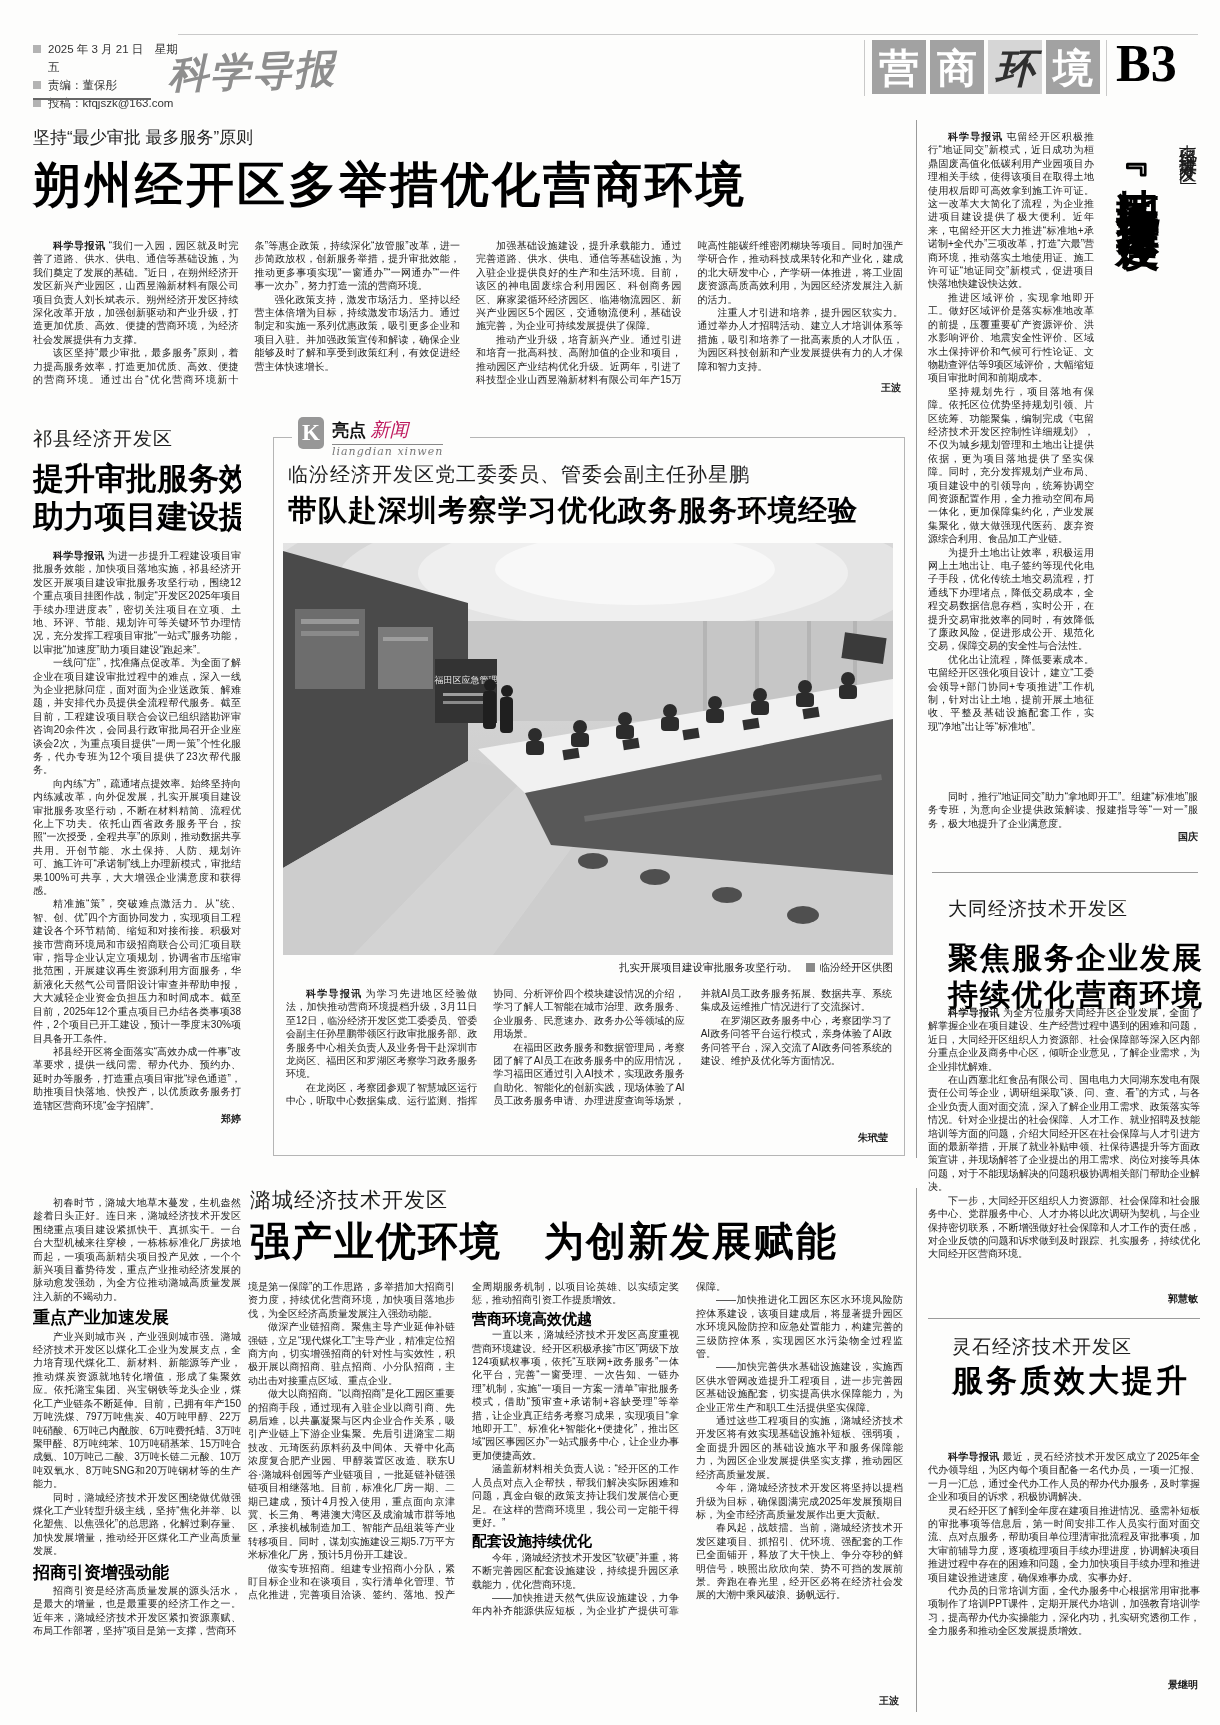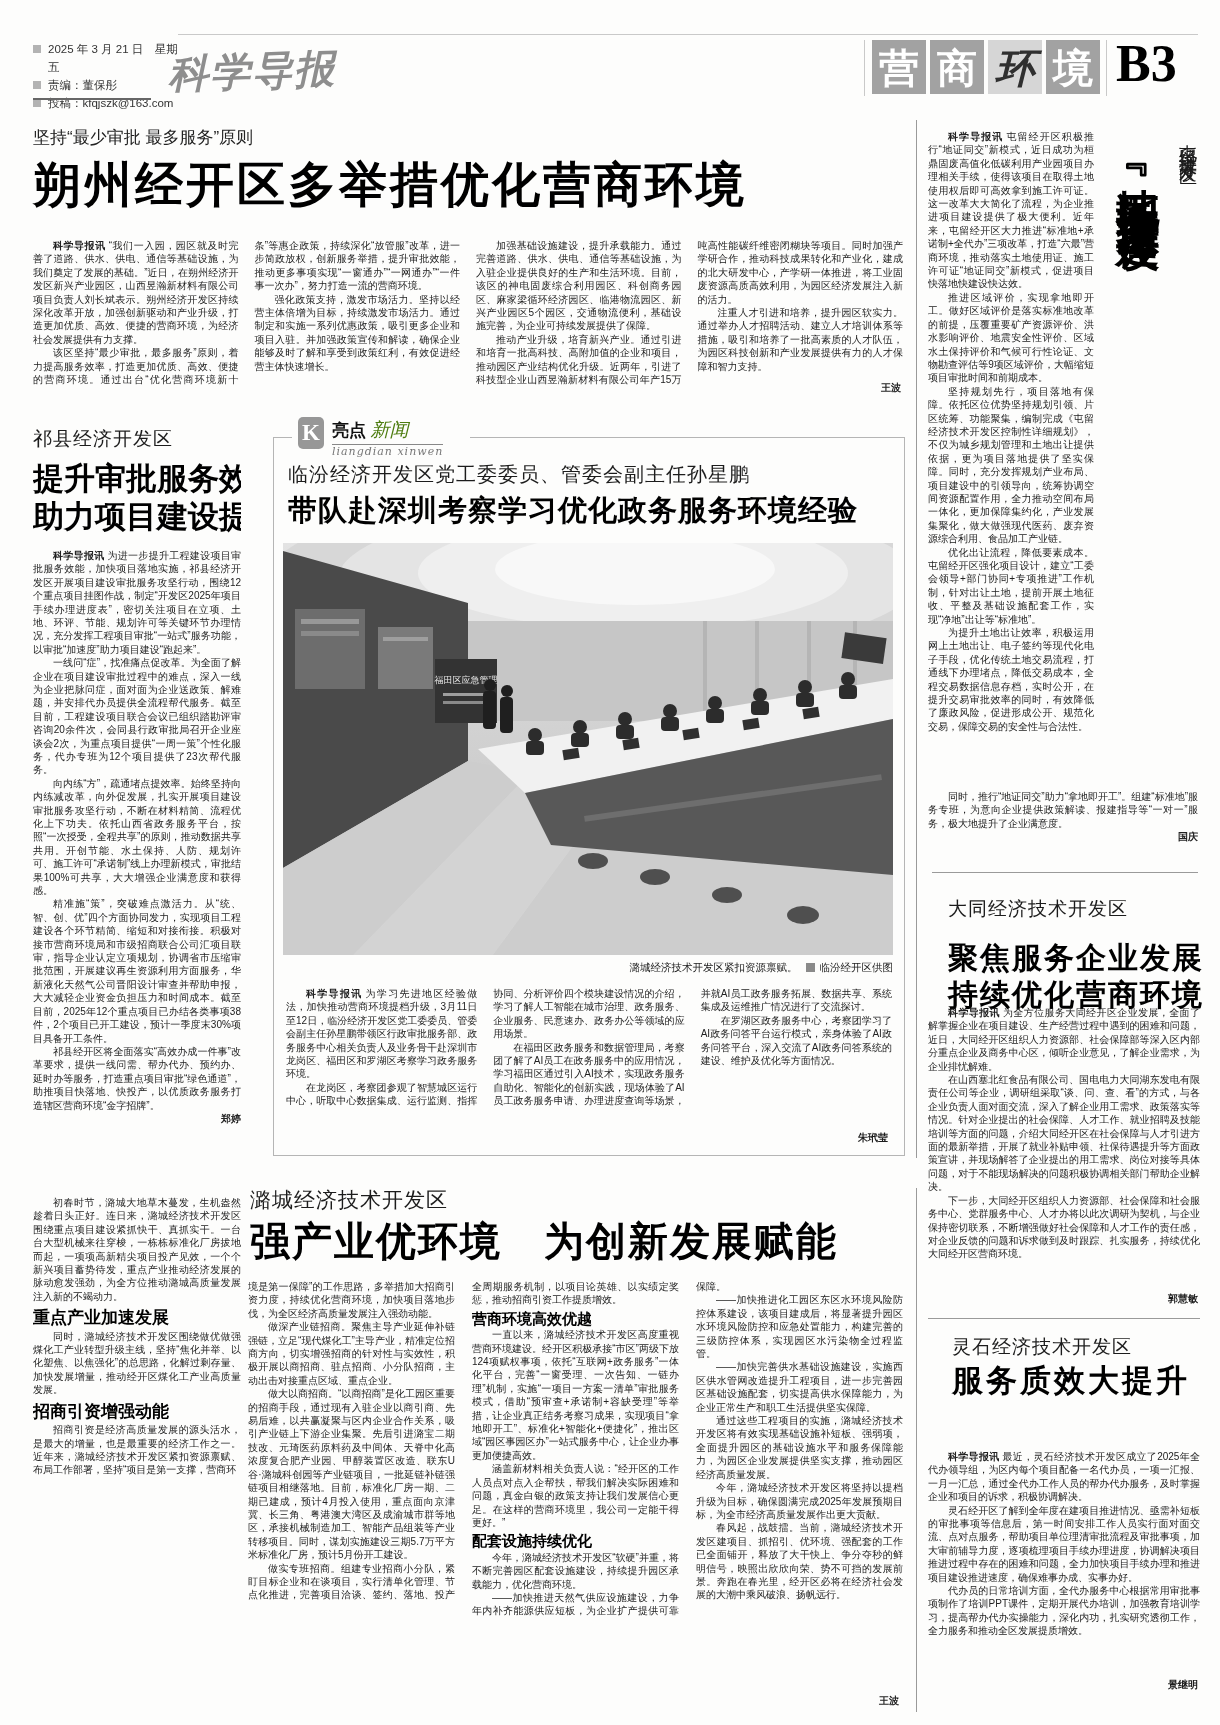--- a/index.html
+++ b/index.html
@@ -43,7 +43,7 @@
   .klogo{width:26px;height:32px;background:#979797;border-radius:5px;color:#fff;
     font-family:"Liberation Serif",serif;font-weight:bold;font-size:23px;text-align:center;line-height:32px;}
   .logo-title-bold{font-size:17px;font-weight:900;color:#111;}
-  .logo-title-script{font-size:19px;font-family:"DejaVu Serif",serif;font-style:italic;color:#4d7c0f;}
+  .logo-title-script{font-size:19px;font-family:"DejaVu Serif",serif;font-style:italic;color:#be185d;}
   .logo-sub{font-size:11px;font-family:"DejaVu Serif",serif;font-style:italic;color:#777;letter-spacing:1px;}
   .caption{font-size:10.5px;color:#222;text-align:right;}
   .caption .csq{display:inline-block;width:9px;height:9px;background:#8a8a8a;margin:0 5px -1px 8px;}

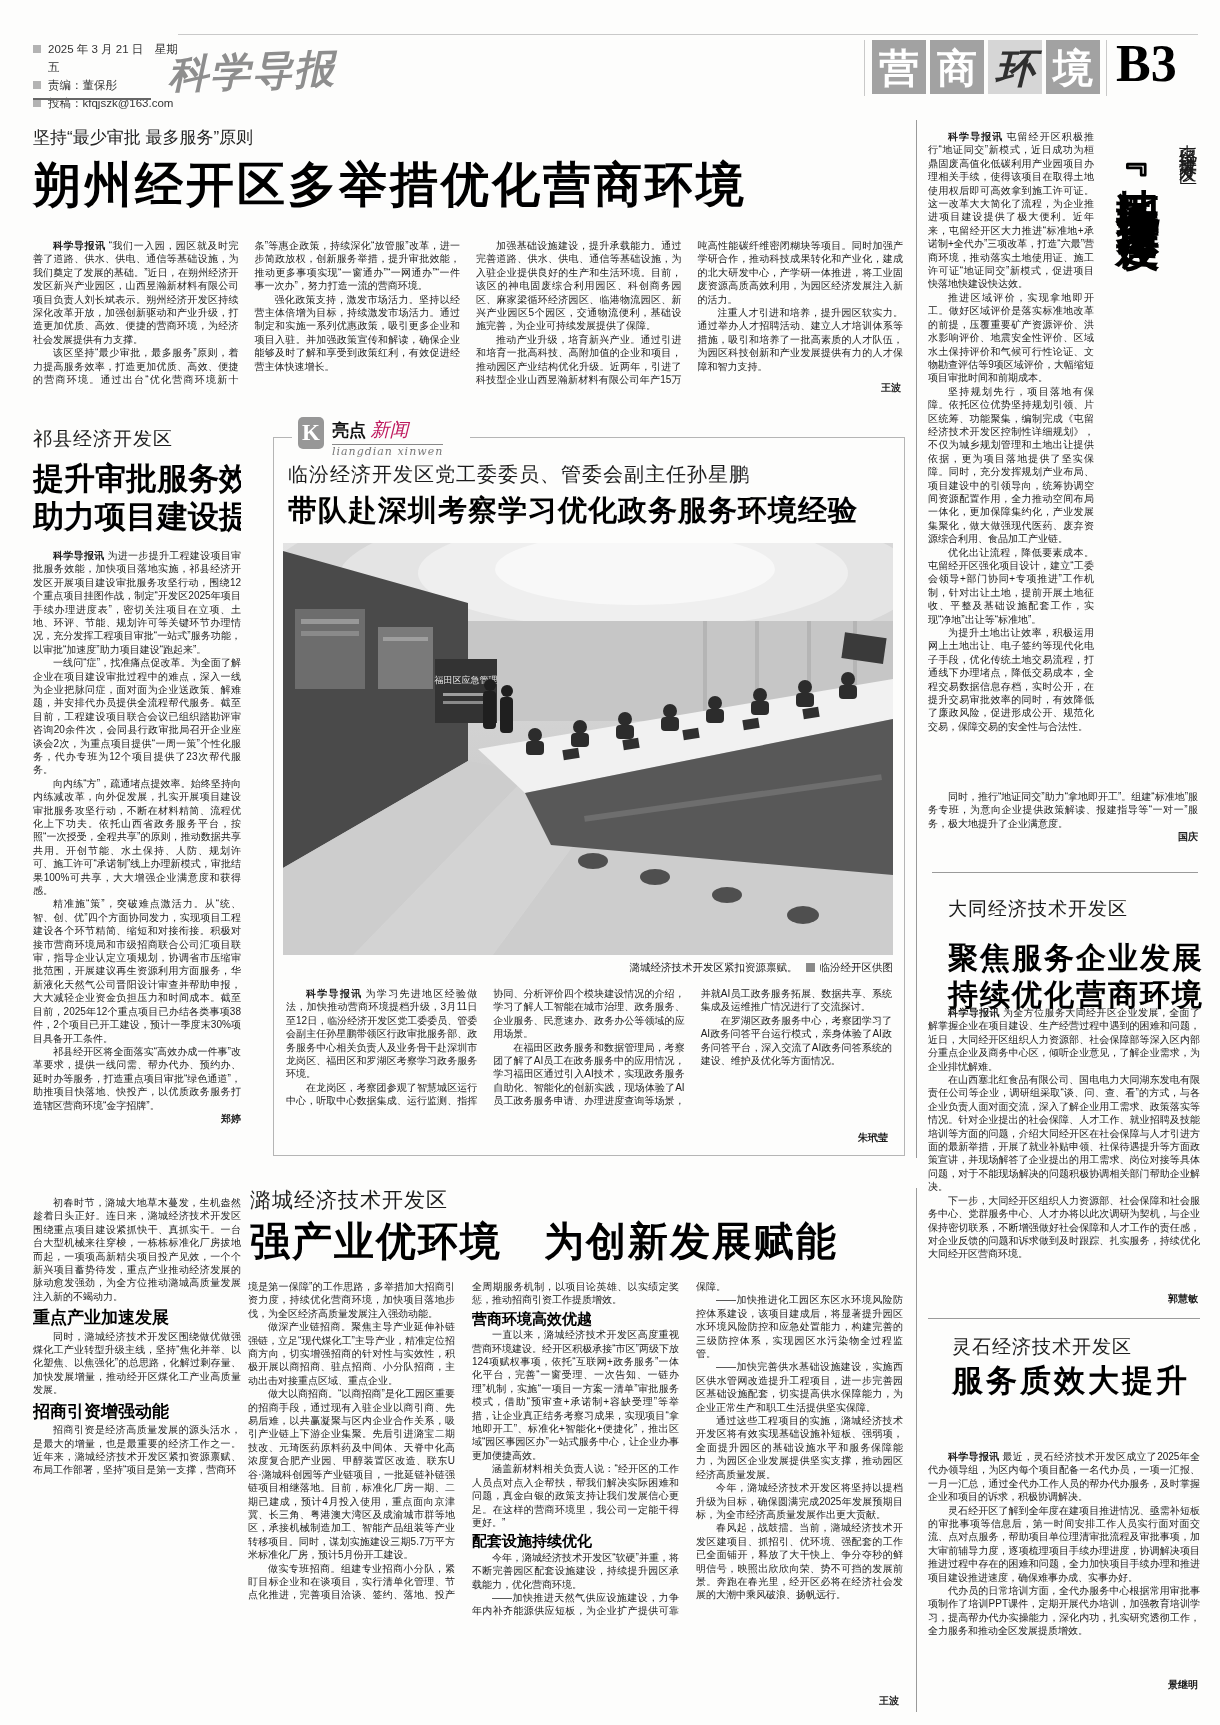--- a/index.html
+++ b/index.html
@@ -227,8 +227,8 @@
     <p><b class="lead">科学导报讯</b><span>屯留经开区积极推行“地证同交”新模式，近日成功为桓鼎固废高值化低碳利用产业园项目办理相关手续，使得该项目在取得土地使用权后即可高效拿到施工许可证。这一改革大大简化了流程，为企业推进项目建设提供了极大便利。近年来，屯留经开区大力推进“标准地+承诺制+全代办”三项改革，打造“六最”营商环境，推动落实土地使用证、施工许可证“地证同交”新模式，促进项目快落地快建设快达效。</span></p>
     <p>推进区域评价，实现拿地即开工。做好区域评价是落实标准地改革的前提，压覆重要矿产资源评价、洪水影响评价、地震安全性评价、区域水土保持评价和气候可行性论证、文物勘查评估等9项区域评价，大幅缩短项目审批时间和前期成本。</p>
     <p>坚持规划先行，项目落地有保障。依托区位优势坚持规划引领、片区统筹、功能聚集，编制完成《屯留经济技术开发区控制性详细规划》，不仅为城乡规划管理和土地出让提供依据，更为项目落地提供了坚实保障。同时，充分发挥规划产业布局、项目建设中的引领导向，统筹协调空间资源配置作用，全力推动空间布局一体化，更加保障集约化，产业发展集聚化，做大做强现代医药、废弃资源综合利用、食品加工产业链。</p>
+    <p>为提升土地出让效率，积极运用网上土地出让、电子签约等现代化电子手段，优化传统土地交易流程，打通线下办理堵点，降低交易成本，全程交易数据信息存档，实时公开，在提升交易审批效率的同时，有效降低了廉政风险，促进形成公开、规范化交易，保障交易的安全性与合法性。</p>
     <p>优化出让流程，降低要素成本。屯留经开区强化项目设计，建立“工委会领导+部门协同+专项推进”工作机制，针对出让土地，提前开展土地征收、平整及基础设施配套工作，实现“净地”出让等“标准地”。</p>
-    <p>为提升土地出让效率，积极运用网上土地出让、电子签约等现代化电子手段，优化传统土地交易流程，打通线下办理堵点，降低交易成本，全程交易数据信息存档，实时公开，在提升交易审批效率的同时，有效降低了廉政风险，促进形成公开、规范化交易，保障交易的安全性与合法性。</p>
   </div>
   <div class="art-body" style="position:absolute;left:0;top:672px;width:270px;">
     <p>同时，推行“地证同交”助力“拿地即开工”。组建“标准地”服务专班，为意向企业提供政策解读、报建指导等“一对一”服务，极大地提升了企业满意度。</p>

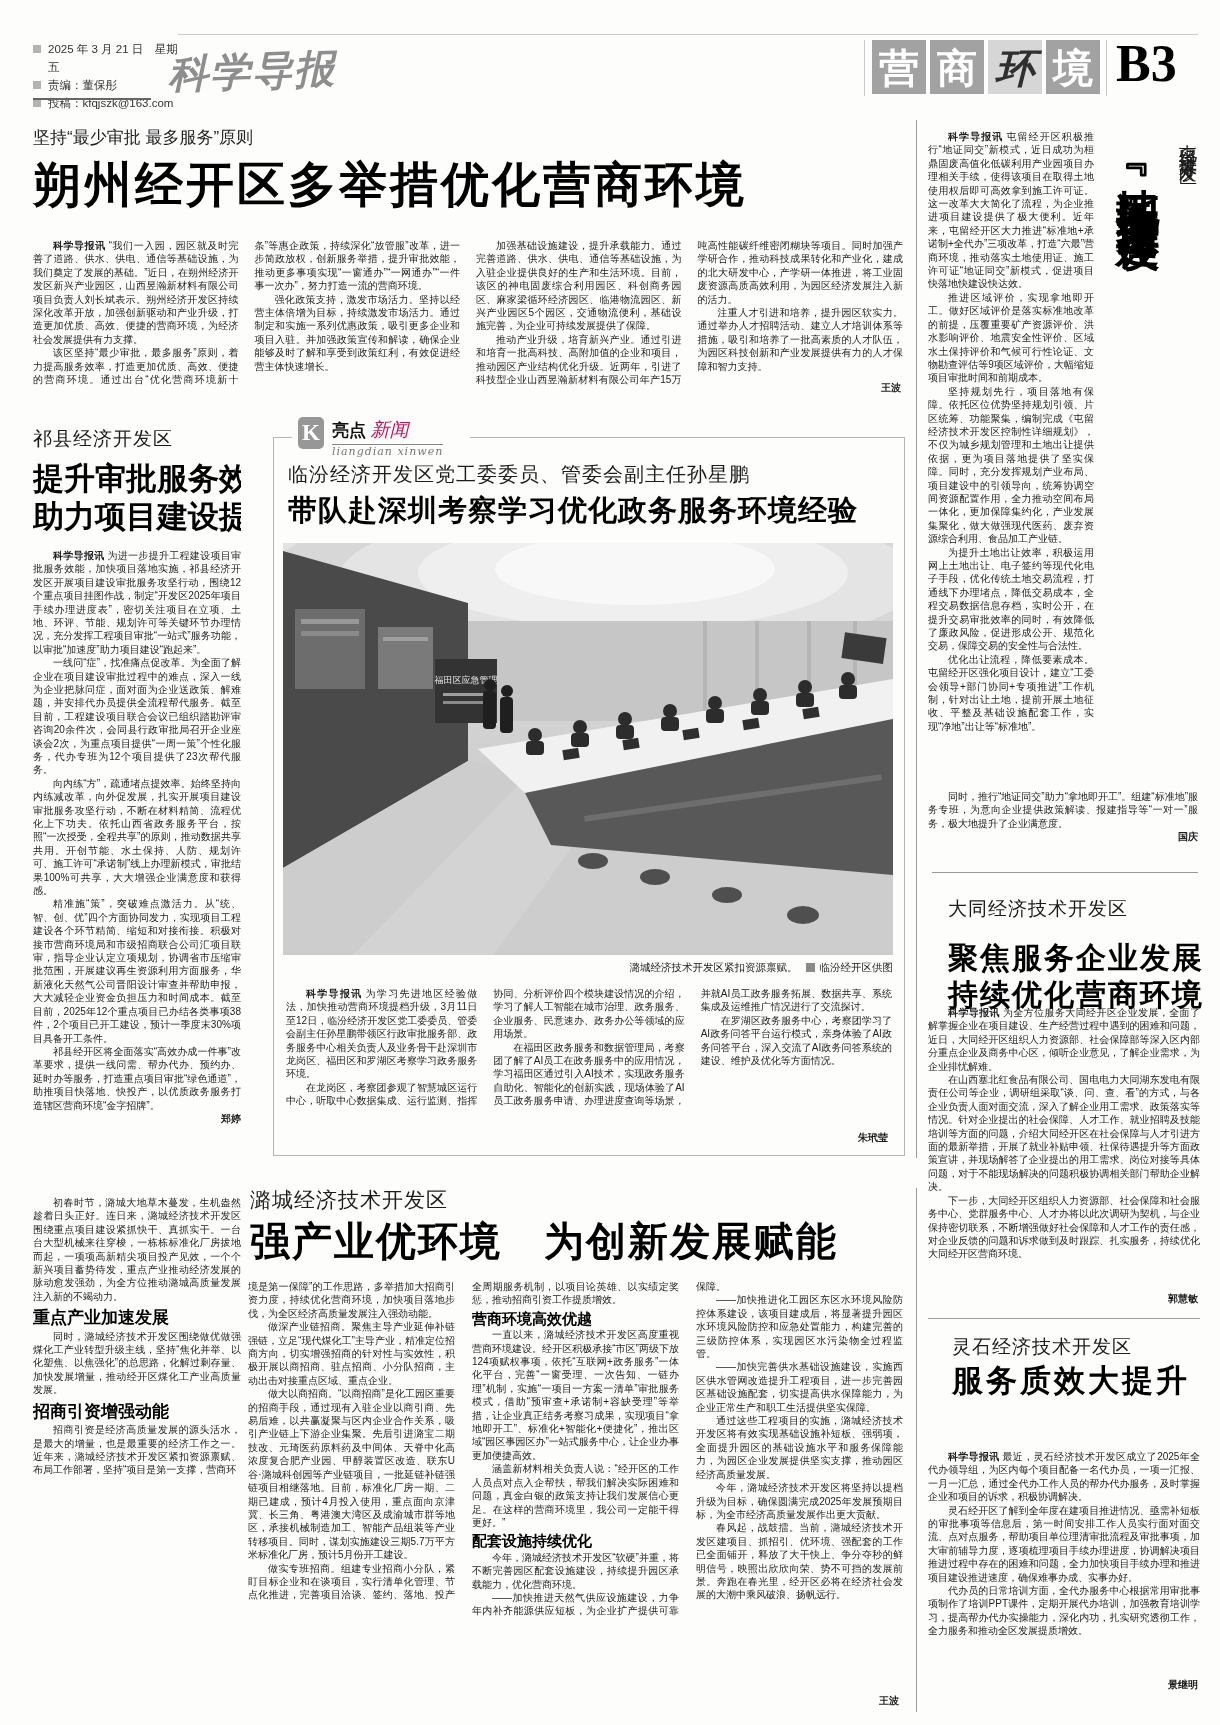--- a/index.html
+++ b/index.html
@@ -204,7 +204,7 @@
   </svg>
 
   <div class="caption abs" style="left:9px;top:524px;width:610px;">
-    <span>潞城经济技术开发区紧扣资源禀赋。</span><span class="csq"></span><span>临汾经开区供图</span>
+    <span>扎实开展项目建设审批服务攻坚行动。</span><span class="csq"></span><span>临汾经开区供图</span>
   </div>
 
   <div style="position:absolute;left:12px;top:550px;width:606px;height:160px;">

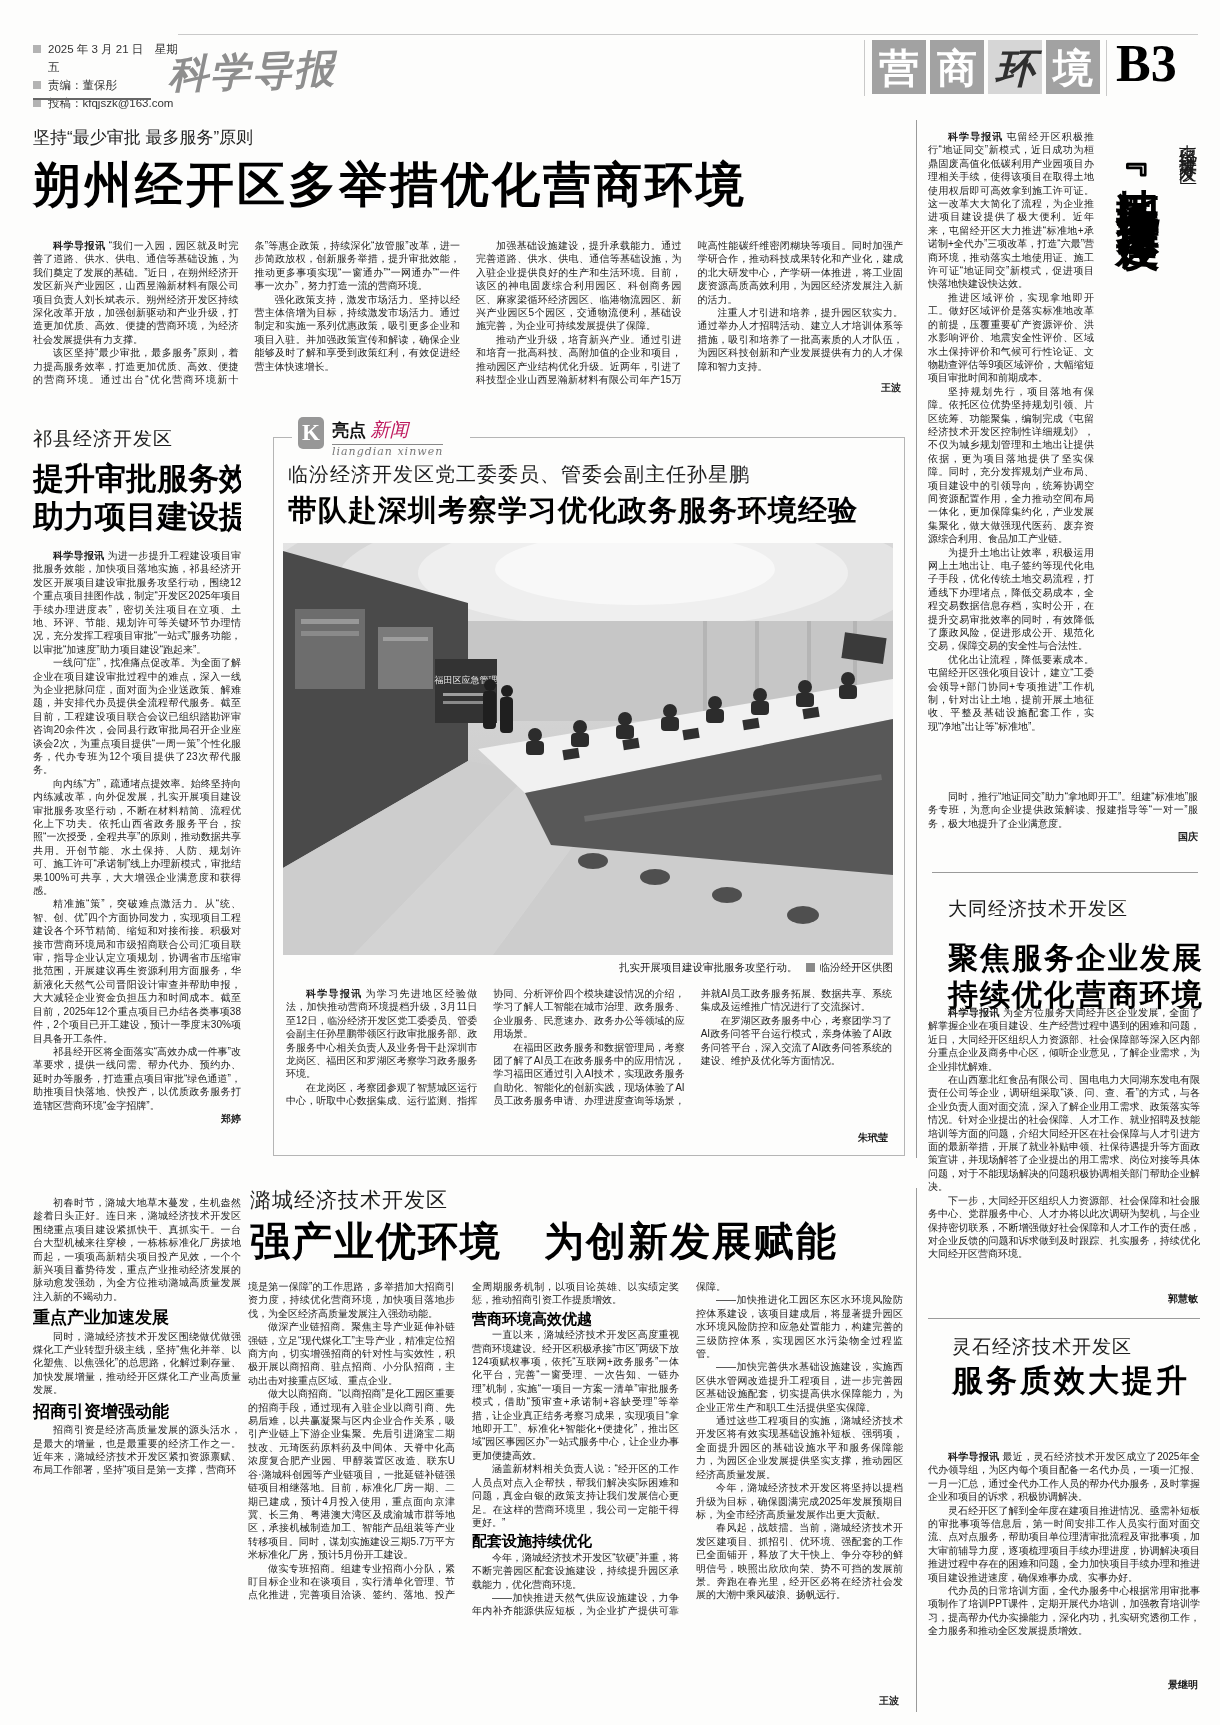--- a/index.html
+++ b/index.html
@@ -270,6 +270,7 @@
 <div class="abs art-body" style="left:33px;top:1196px;width:208px;height:516px;overflow:hidden;">
   <p>初春时节，潞城大地草木蔓发，生机盎然趁着日头正好。连日来，潞城经济技术开发区围绕重点项目建设紧抓快干、真抓实干。一台台大型机械来往穿梭，一栋栋标准化厂房拔地而起，一项项高新精尖项目投产见效，一个个新兴项目蓄势待发，重点产业推动经济发展的脉动愈发强劲，为全方位推动潞城高质量发展注入新的不竭动力。</p>
   <div class="subhead" style="font-size:17px;margin:8px 0 5px;">重点产业加速发展</div>
+  <p>产业兴则城市兴，产业强则城市强。潞城经济技术开发区以煤化工企业为发展支点，全力培育现代煤化工、新材料、新能源等产业，推动煤炭资源就地转化增值，形成了集聚效应。依托潞宝集团、兴宝钢铁等龙头企业，煤化工产业链条不断延伸。目前，已拥有年产150万吨洗煤、797万吨焦炭、40万吨甲醇、22万吨硝酸、6万吨己内酰胺、6万吨费托蜡、3万吨聚甲醛、8万吨纯苯、10万吨硝基苯、15万吨合成氨、10万吨己二酸、3万吨长链二元酸、10万吨双氧水、8万吨SNG和20万吨钢材等的生产能力。</p>
   <p>同时，潞城经济技术开发区围绕做优做强煤化工产业转型升级主线，坚持“焦化并举、以化塑焦、以焦强化”的总思路，化解过剩存量、加快发展增量，推动经开区煤化工产业高质量发展。</p>
   <div class="subhead" style="font-size:17px;margin:8px 0 5px;">招商引资增强动能</div>
   <p>招商引资是经济高质量发展的源头活水，是最大的增量，也是最重要的经济工作之一。近年来，潞城经济技术开发区紧扣资源禀赋、布局工作部署，坚持“项目是第一支撑，营商环</p>

